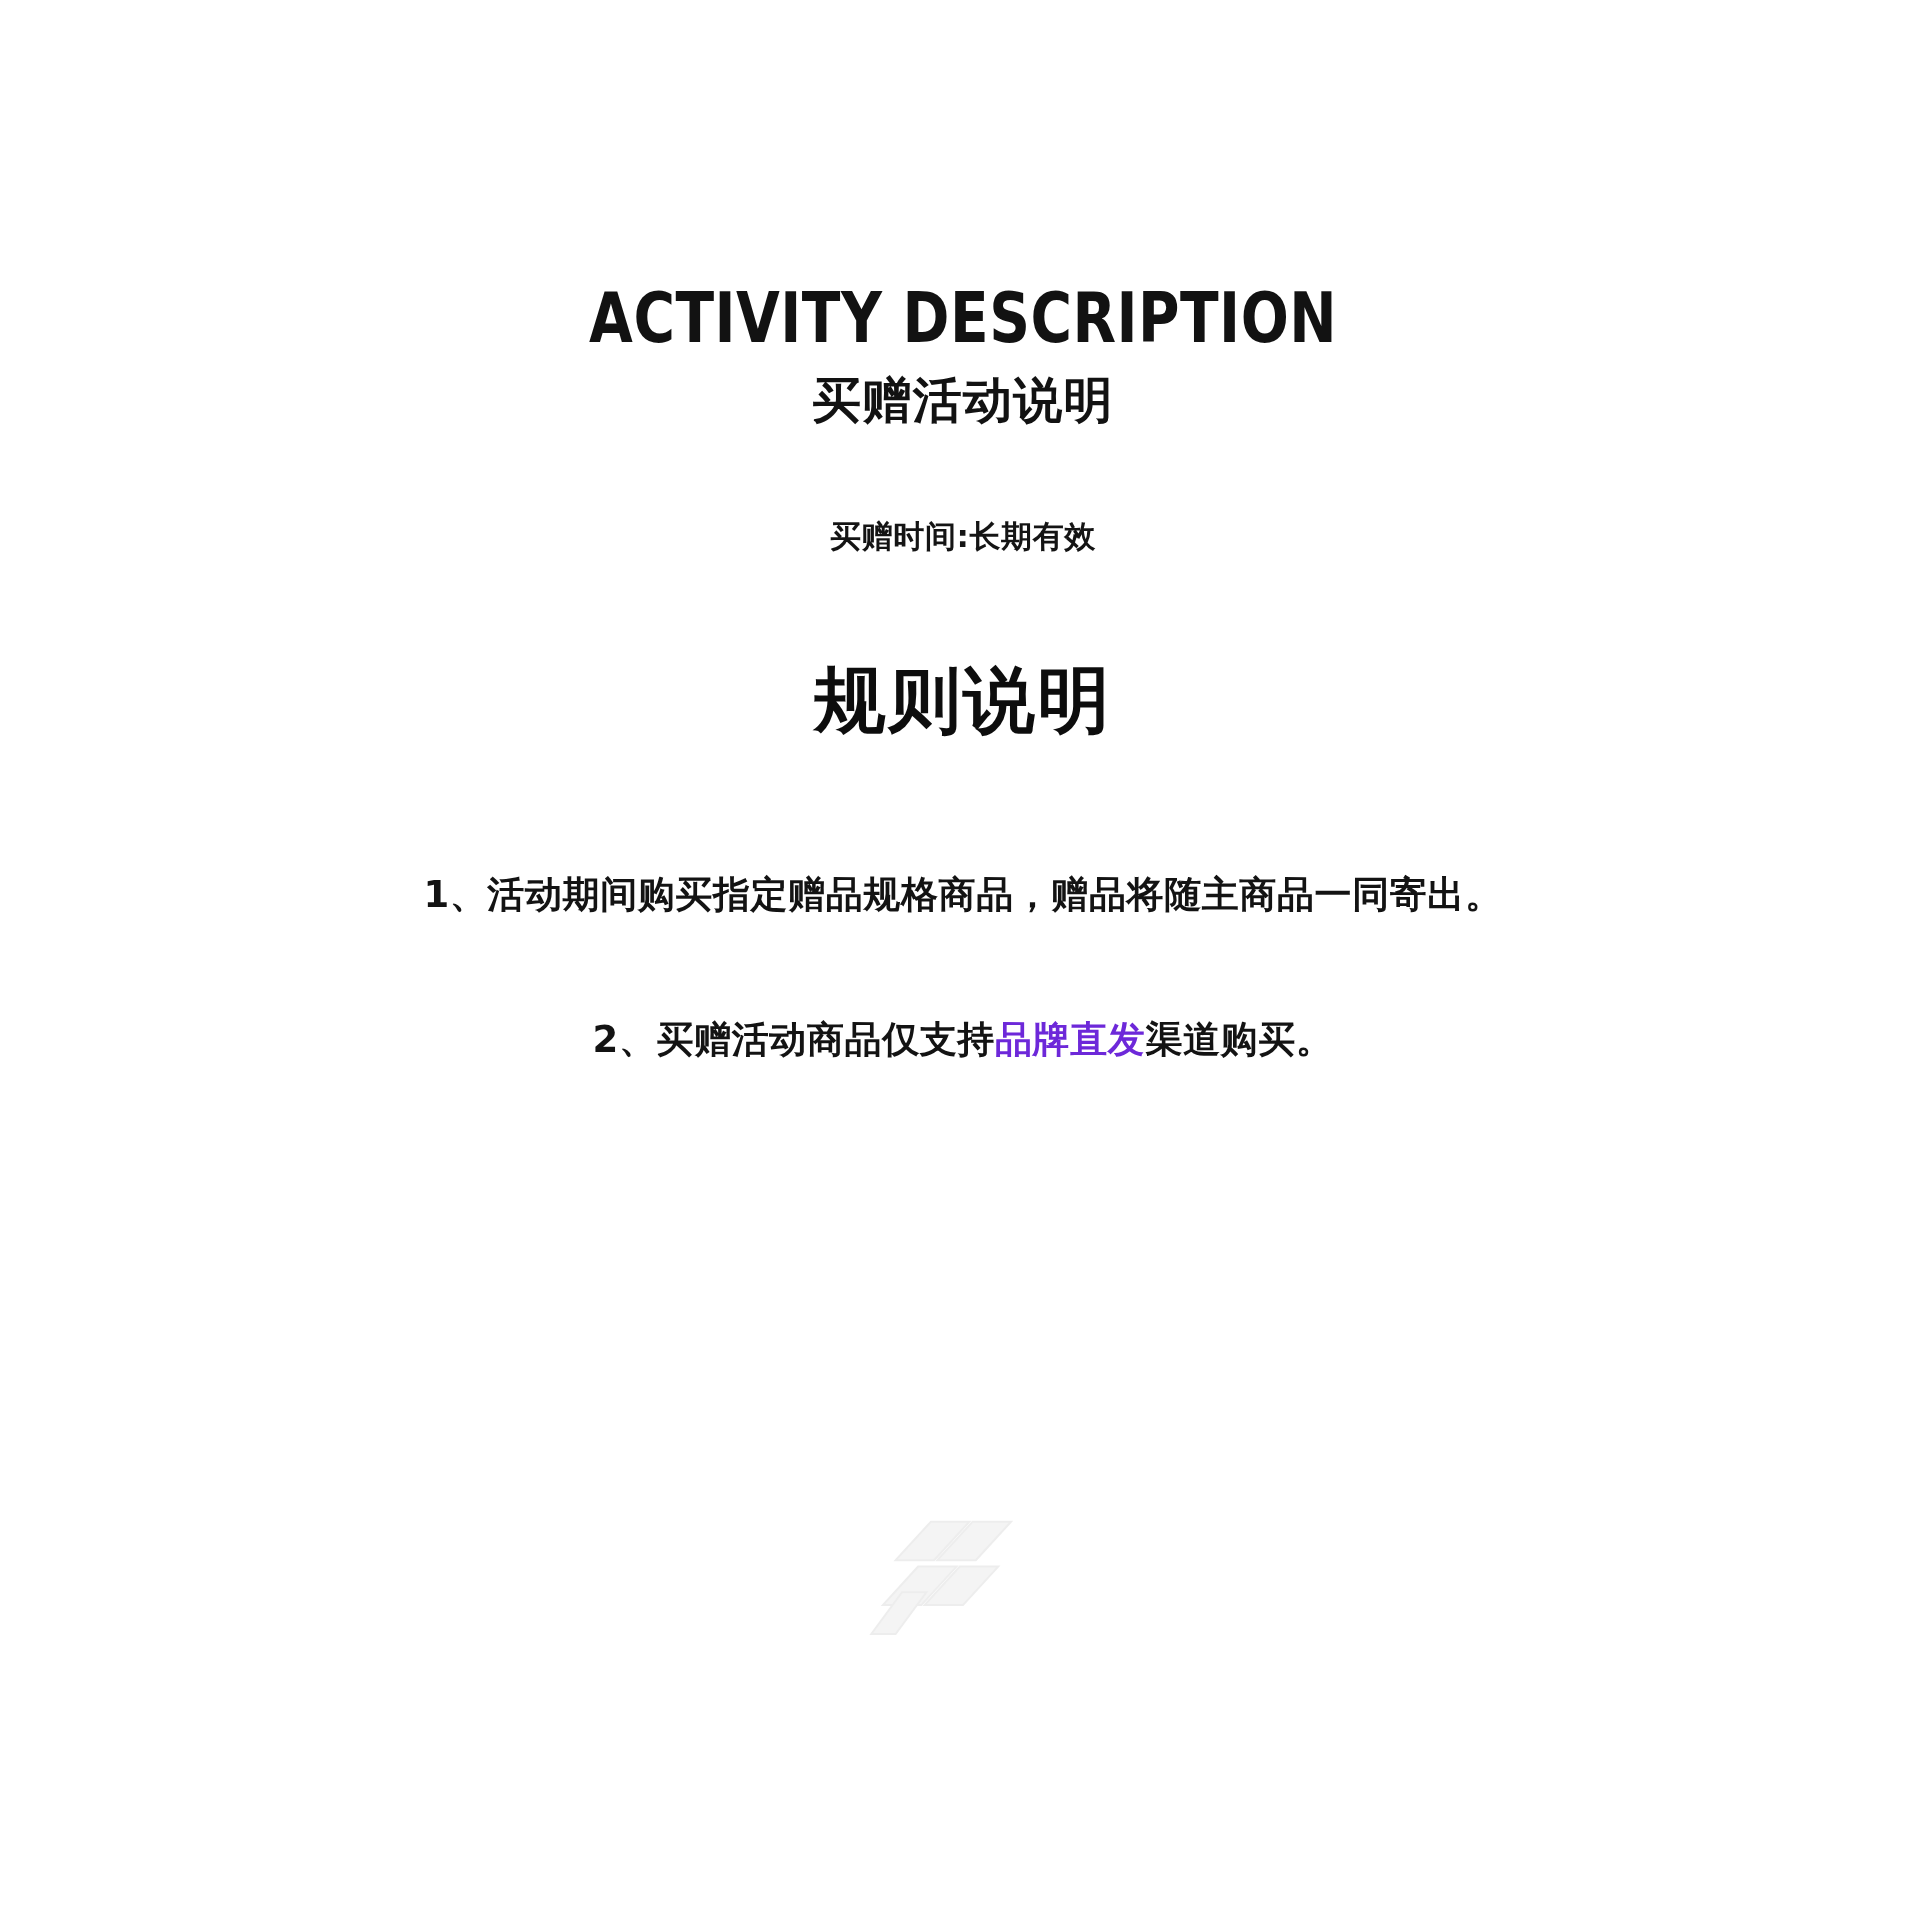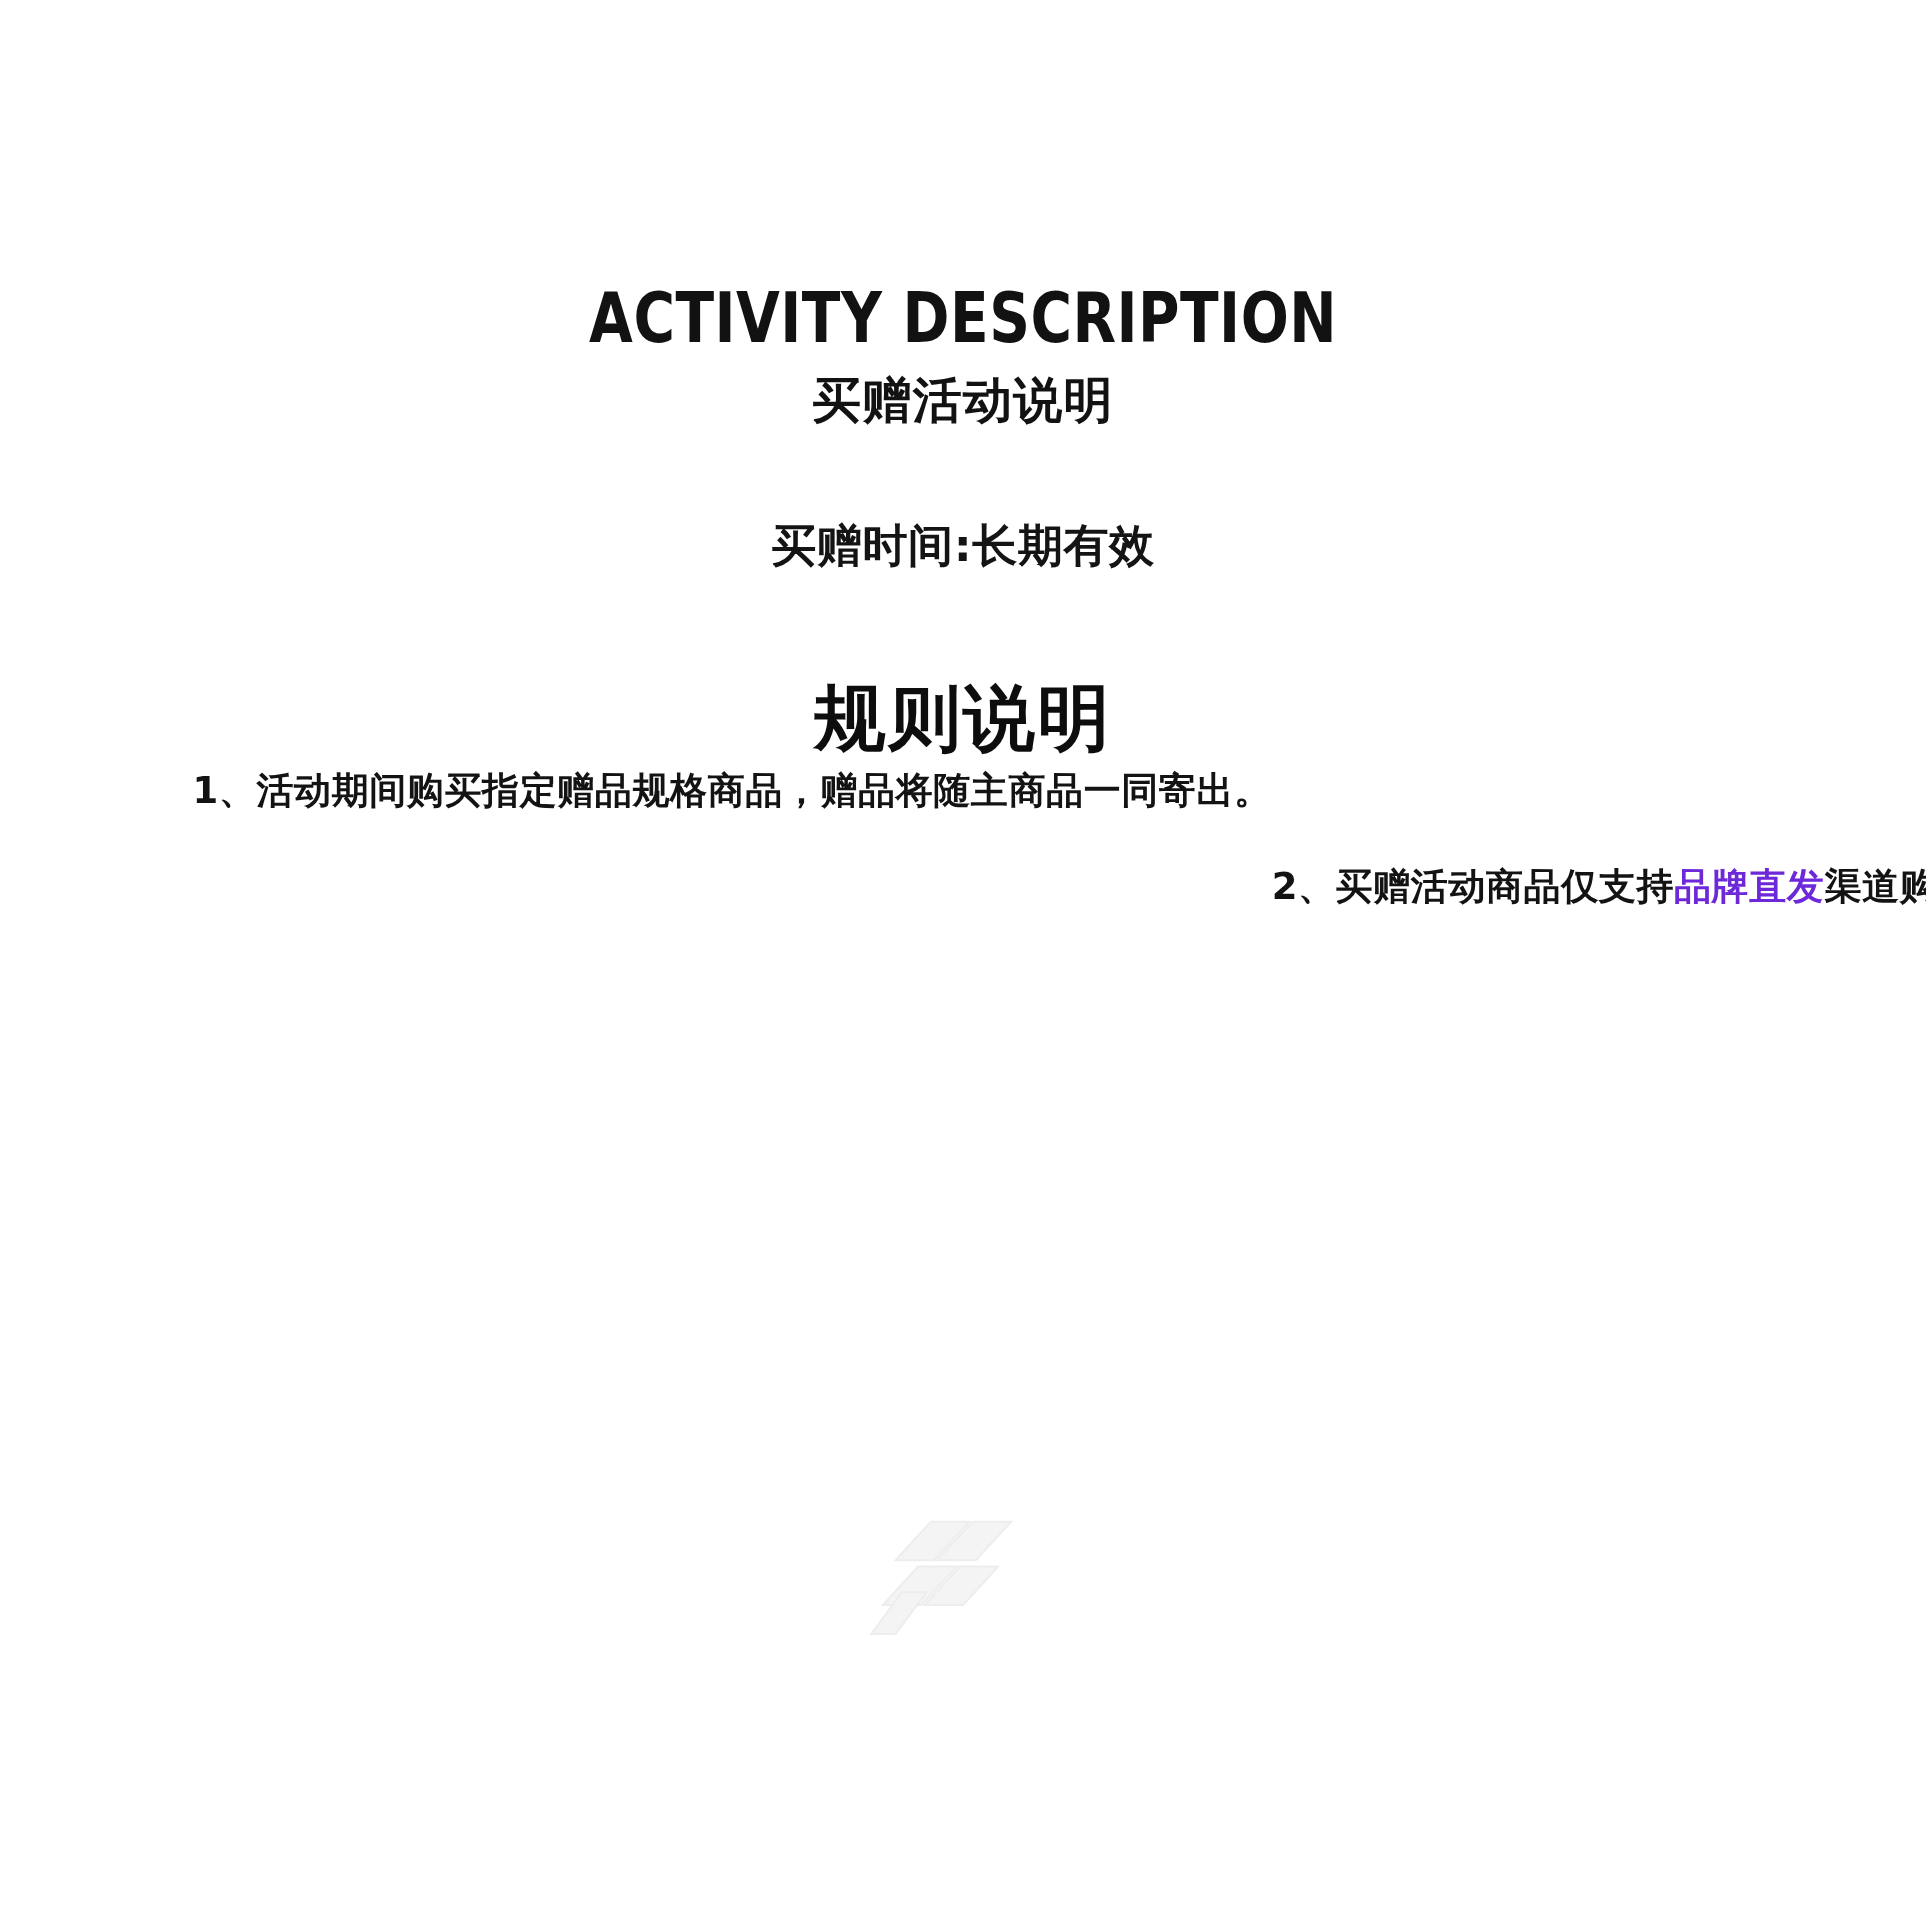--- a/index.html
+++ b/index.html
@@ -51,7 +51,7 @@
     margin-top: 82px;
     font-family: "DejaVu Sans", sans-serif;
     font-weight: 700;
-    font-size: 45px;
+    font-size: 31px;
     letter-spacing: 0.6px;
     color: #141414;
     white-space: nowrap;

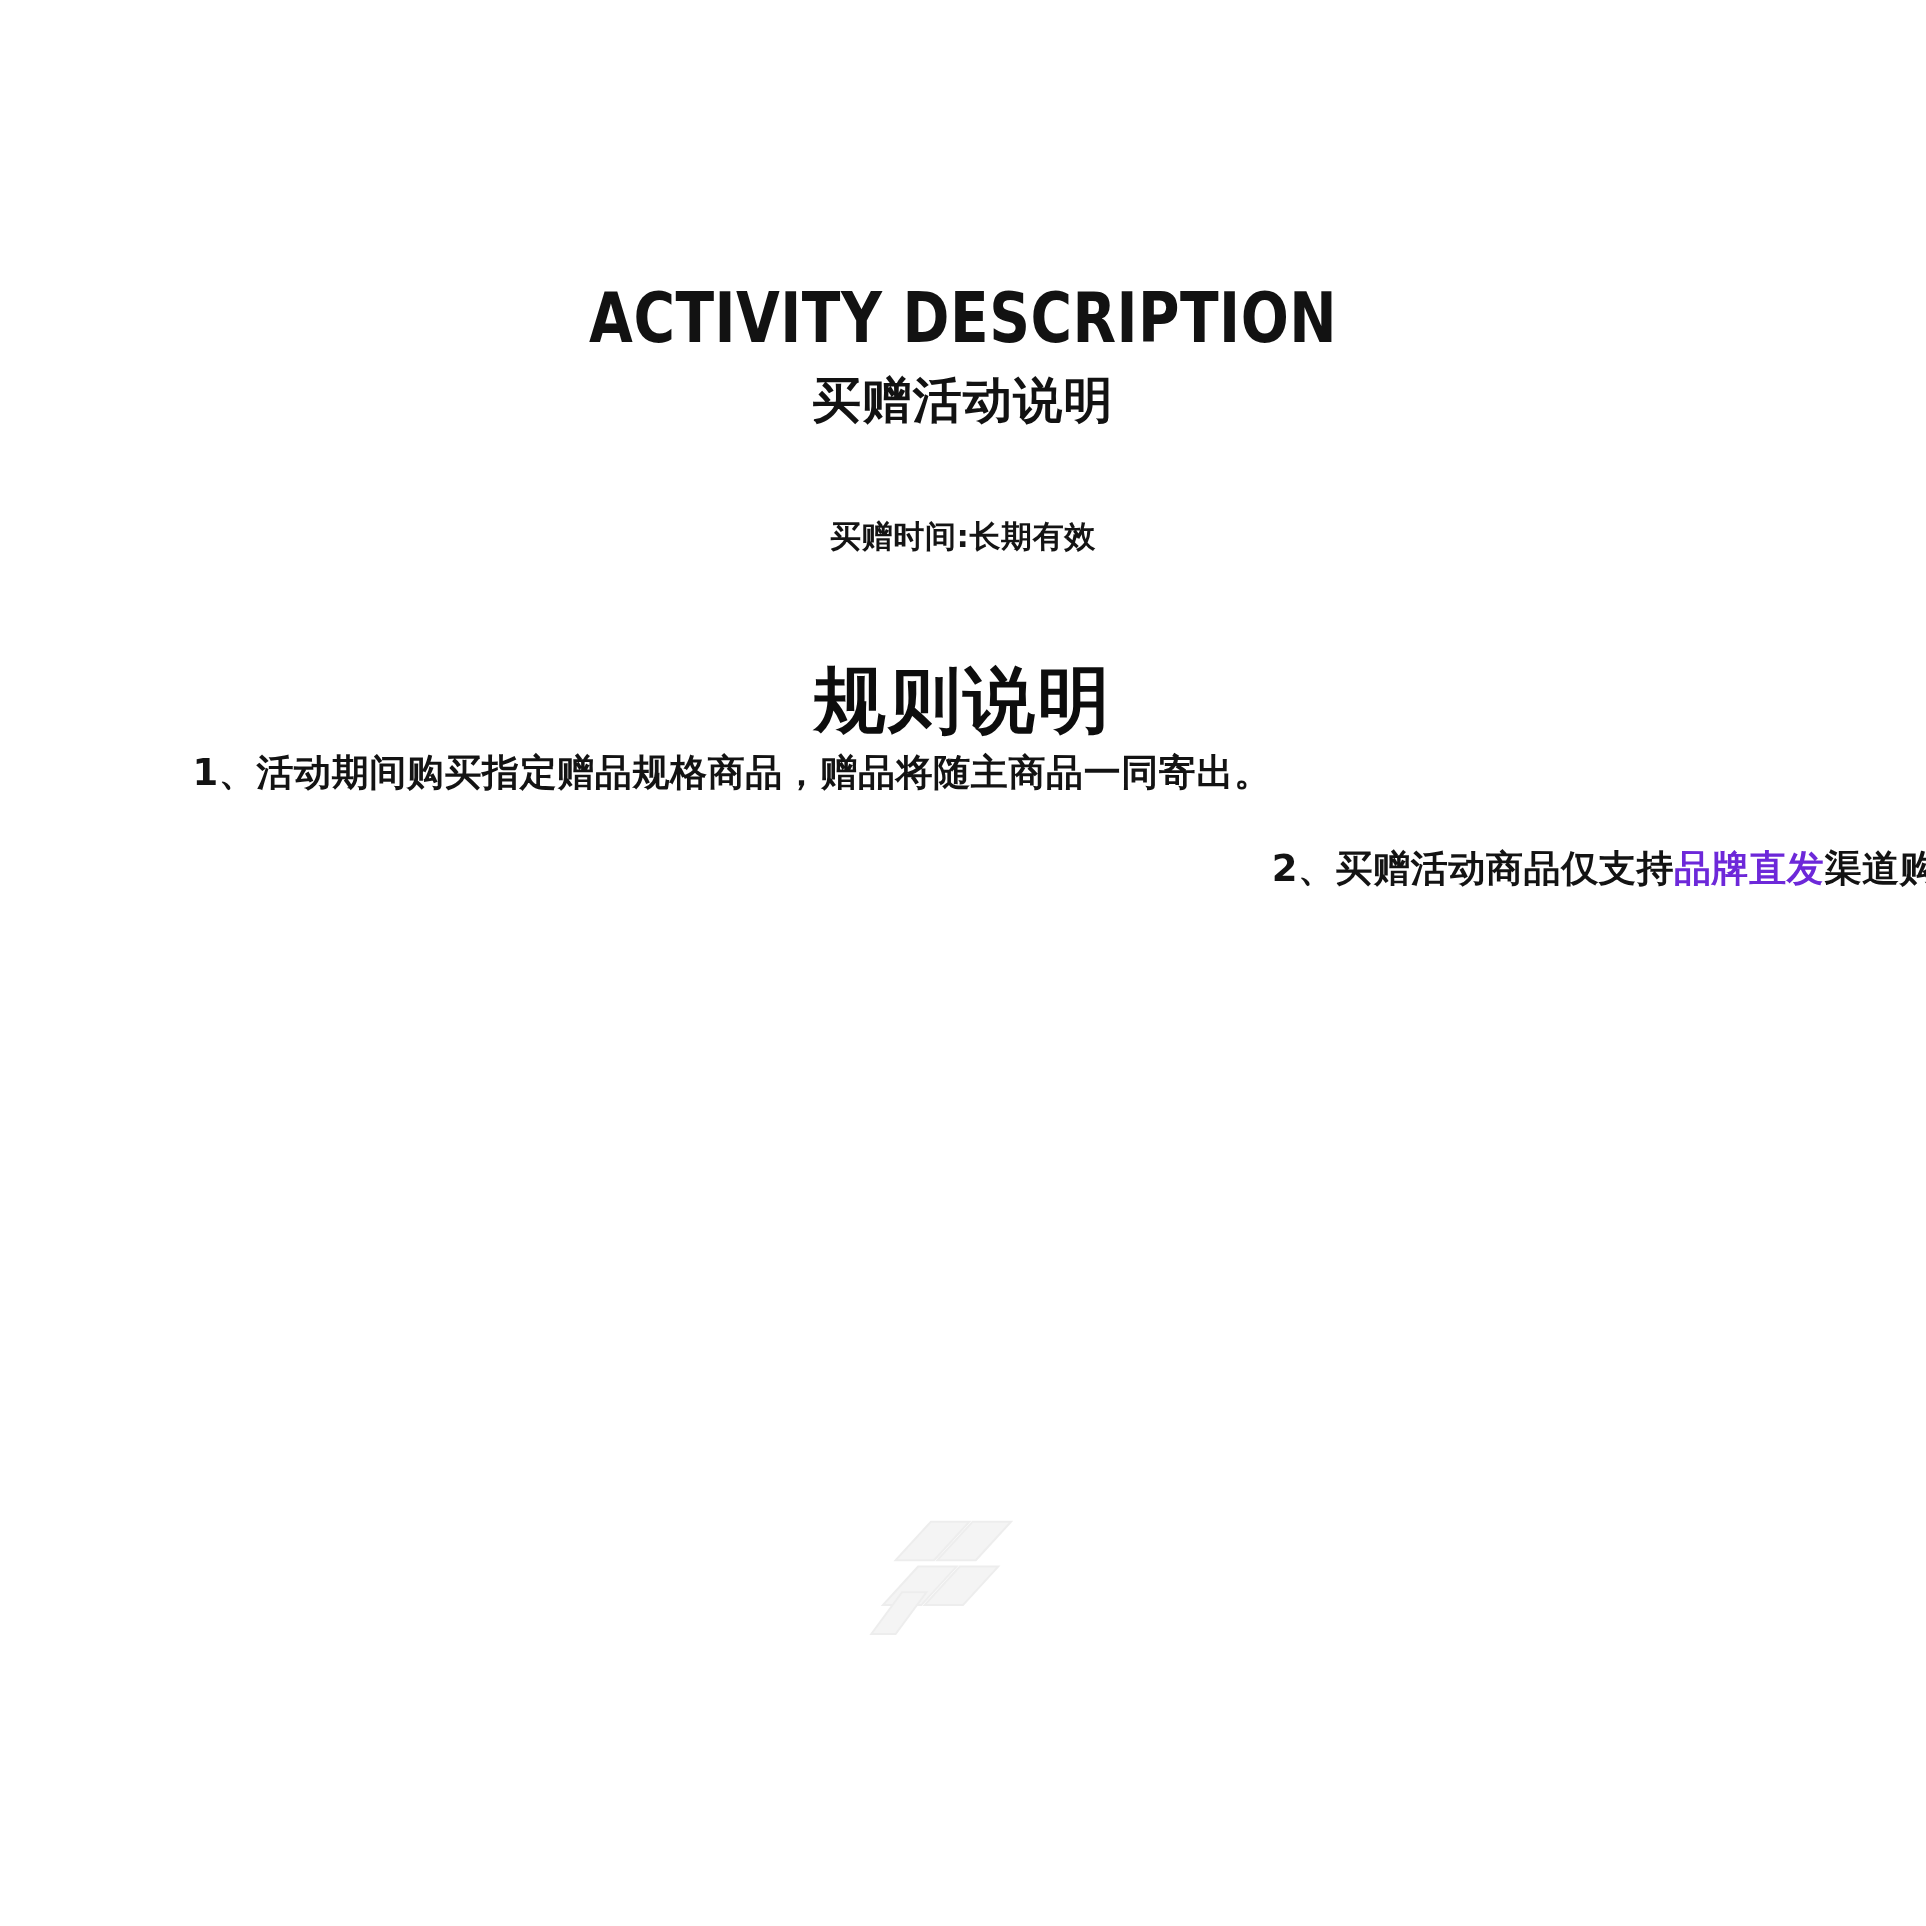--- a/index.html
+++ b/index.html
@@ -69,9 +69,11 @@
 
   
   .rules {
+    margin-top: 122px;
     width: 1541px;
     display: flex;
-    align-items: flex-end;
+    flex-direction: column;
+    align-items: center;
   }
   .rule {
     font-family: "DejaVu Sans", sans-serif;

